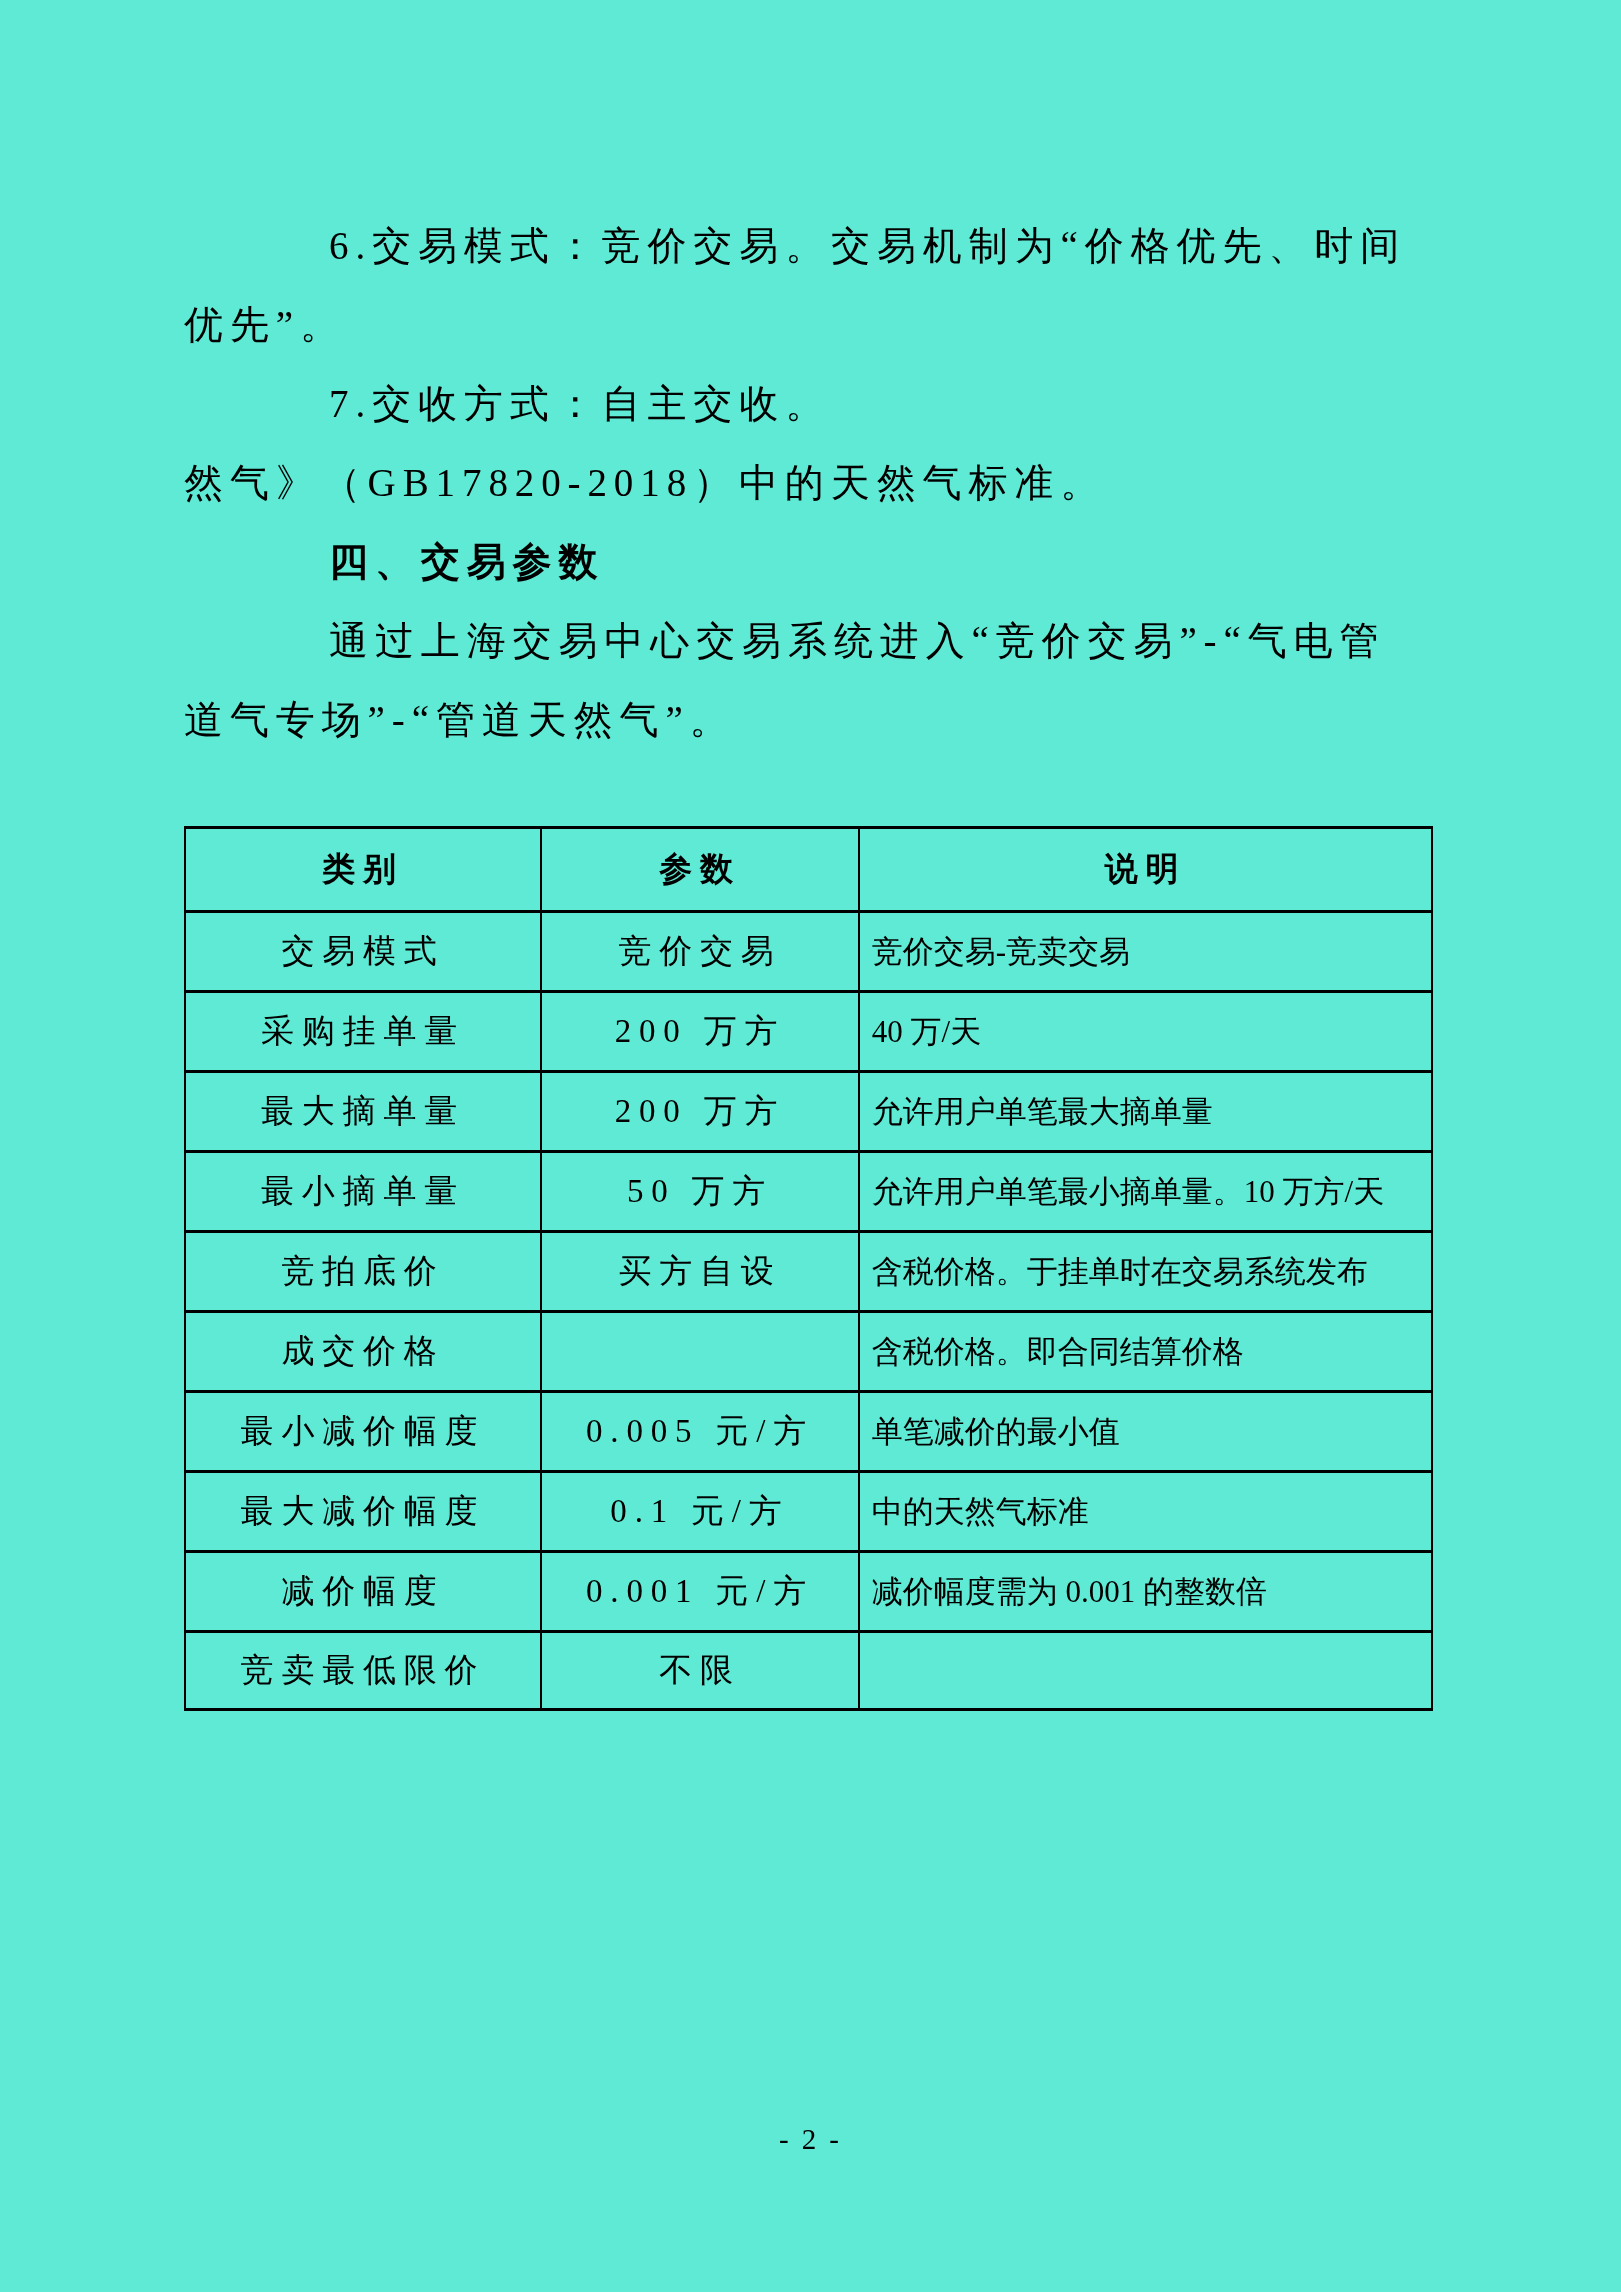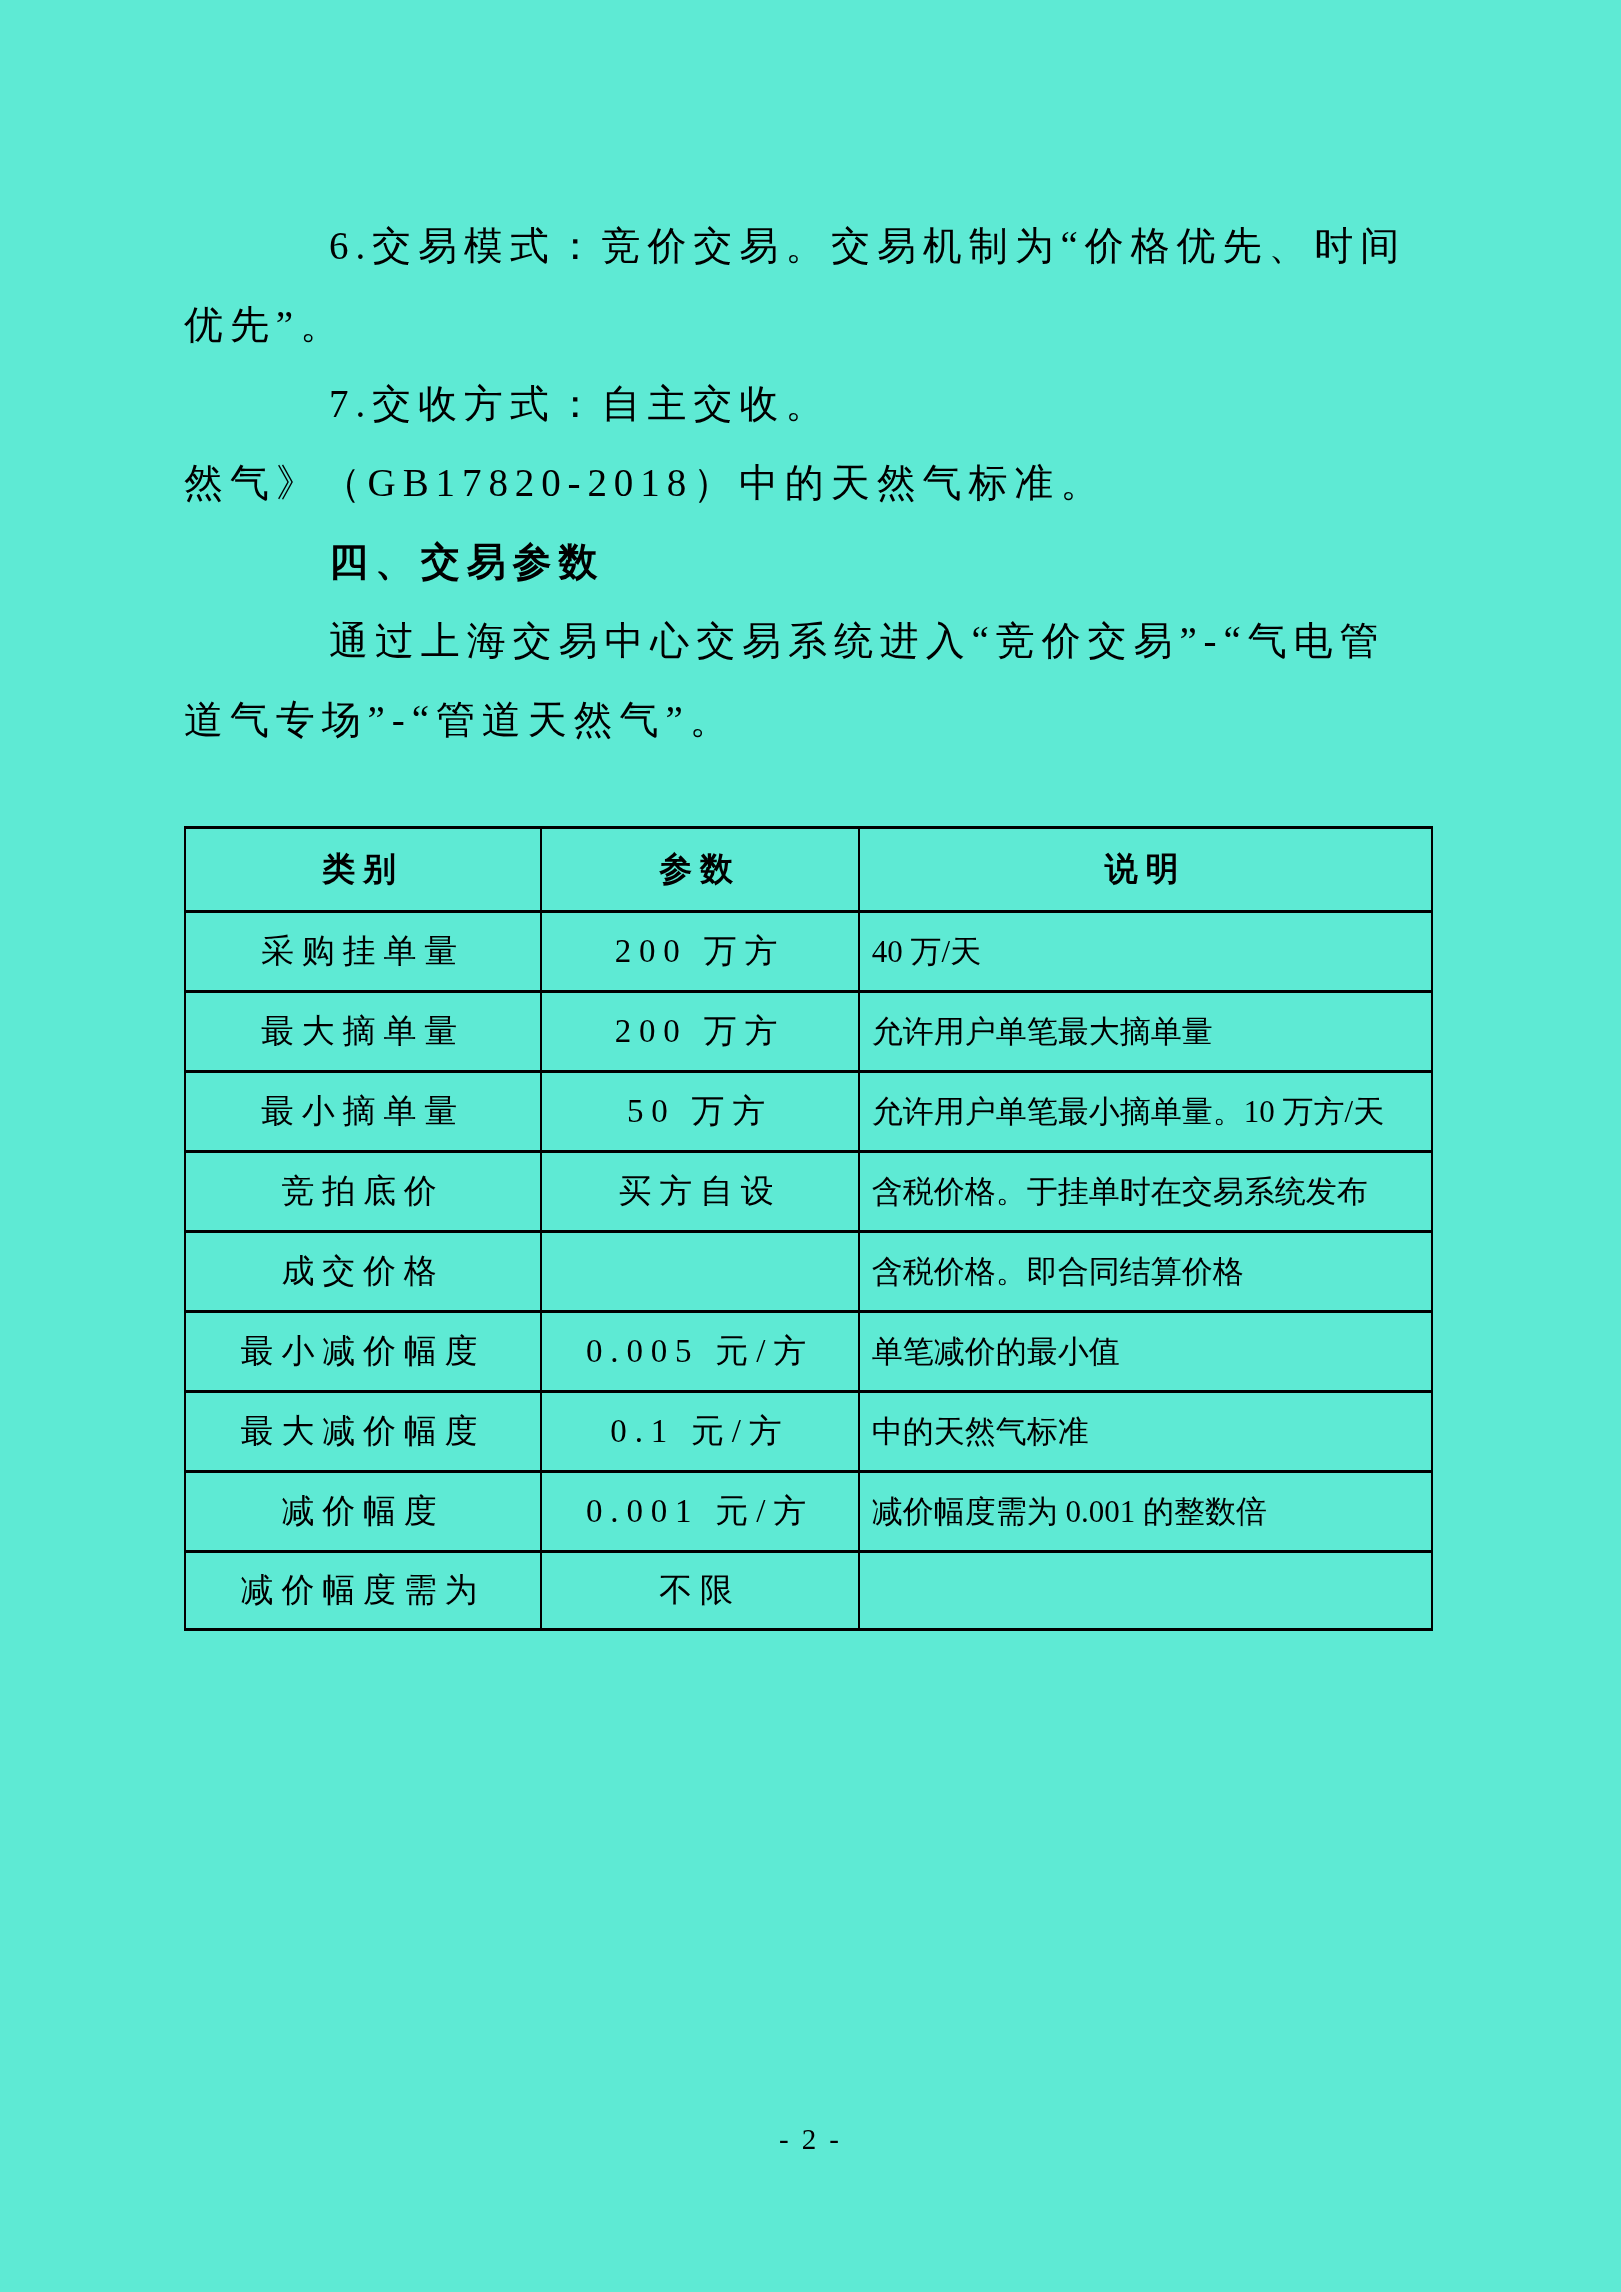--- a/index.html
+++ b/index.html
@@ -106,6 +106,11 @@
     </thead>
     <tbody>
       <tr>
+        <td class="c1">交易模式</td>
+        <td class="c2">竞价交易</td>
+        <td class="c3">竞价交易-竞卖交易</td>
+      </tr>
+      <tr>
         <td class="c1">采购挂单量</td>
         <td class="c2">200 万方</td>
         <td class="c3">40 万/天</td>

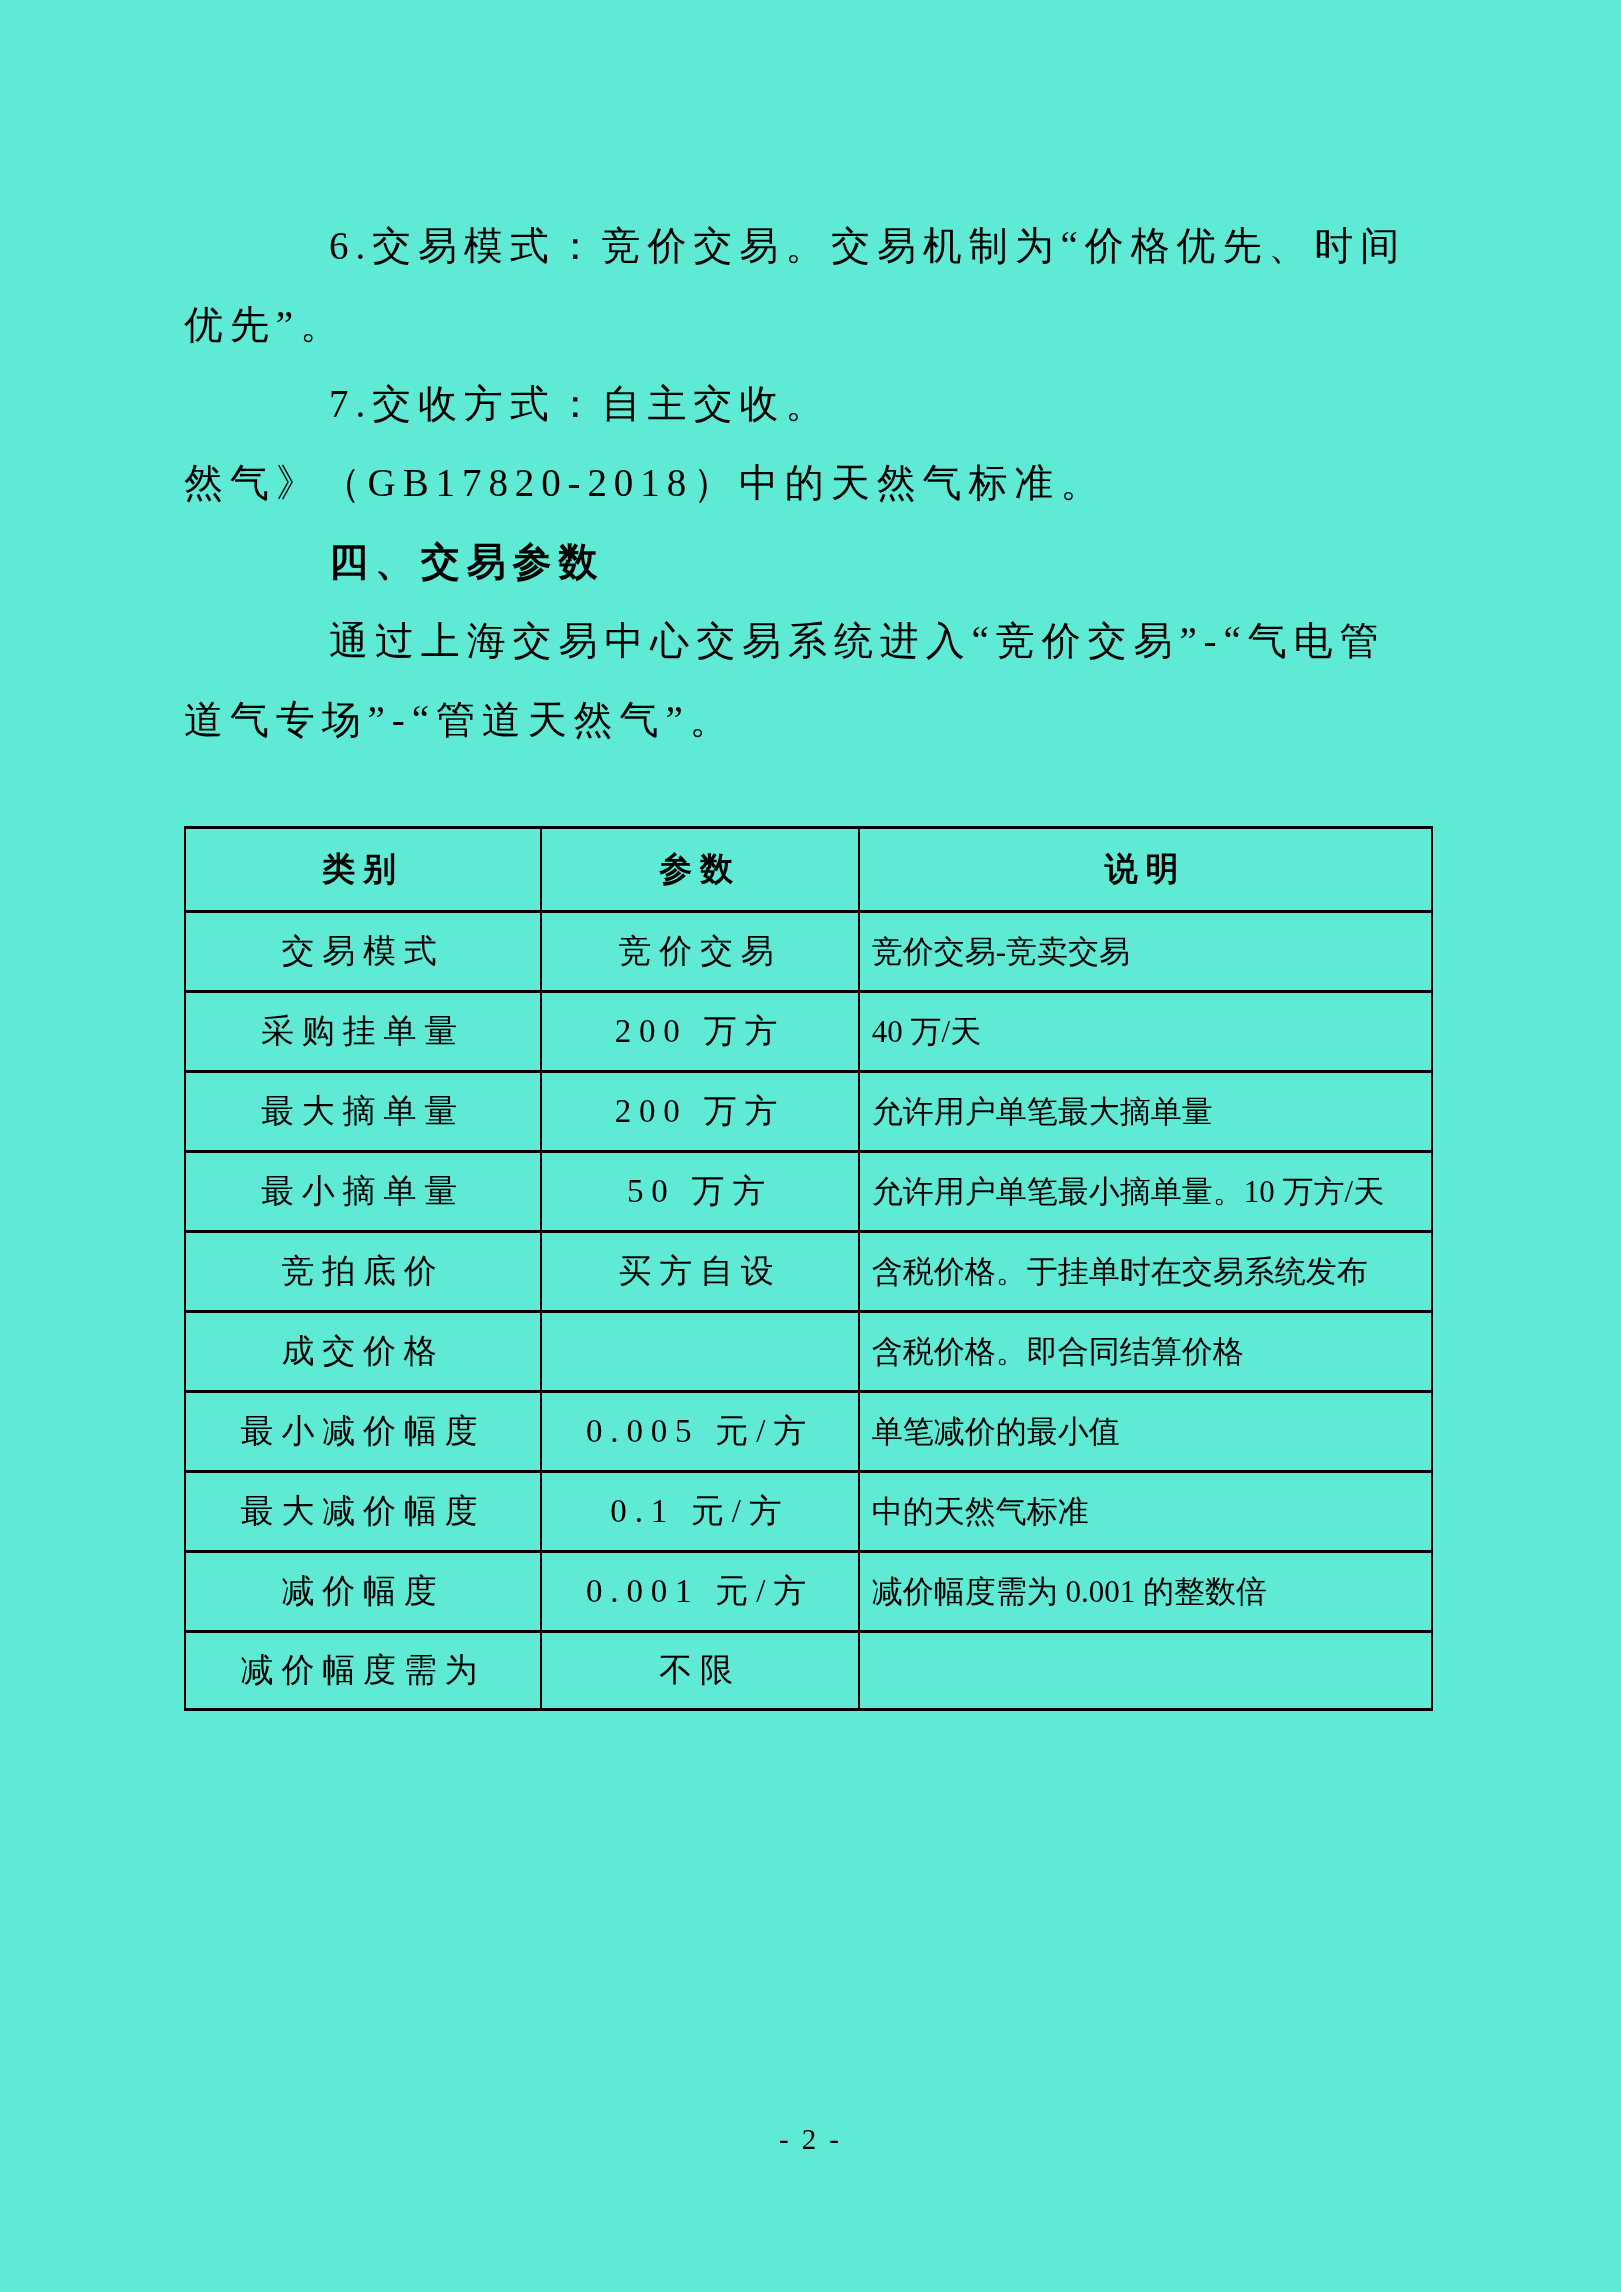--- a/index.html
+++ b/index.html
@@ -151,7 +151,7 @@
         <td class="c3">减价幅度需为 0.001 的整数倍</td>
       </tr>
       <tr class="short">
-        <td class="c1">减价幅度需为</td>
+        <td class="c1">竞卖最低限价</td>
         <td class="c2">不限</td>
         <td class="c3"></td>
       </tr>

